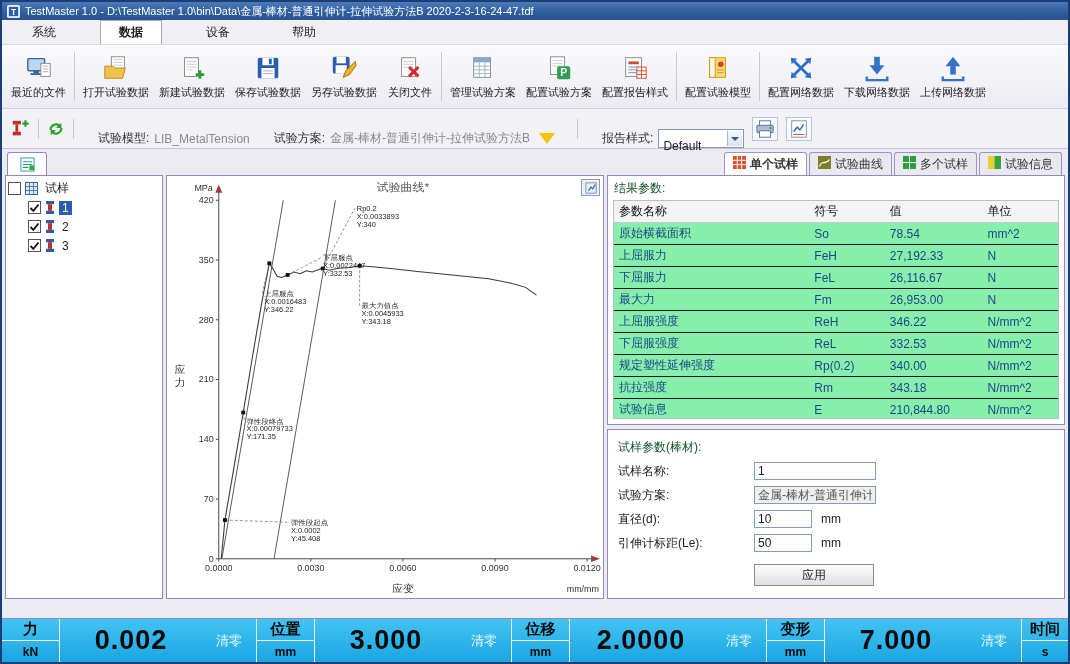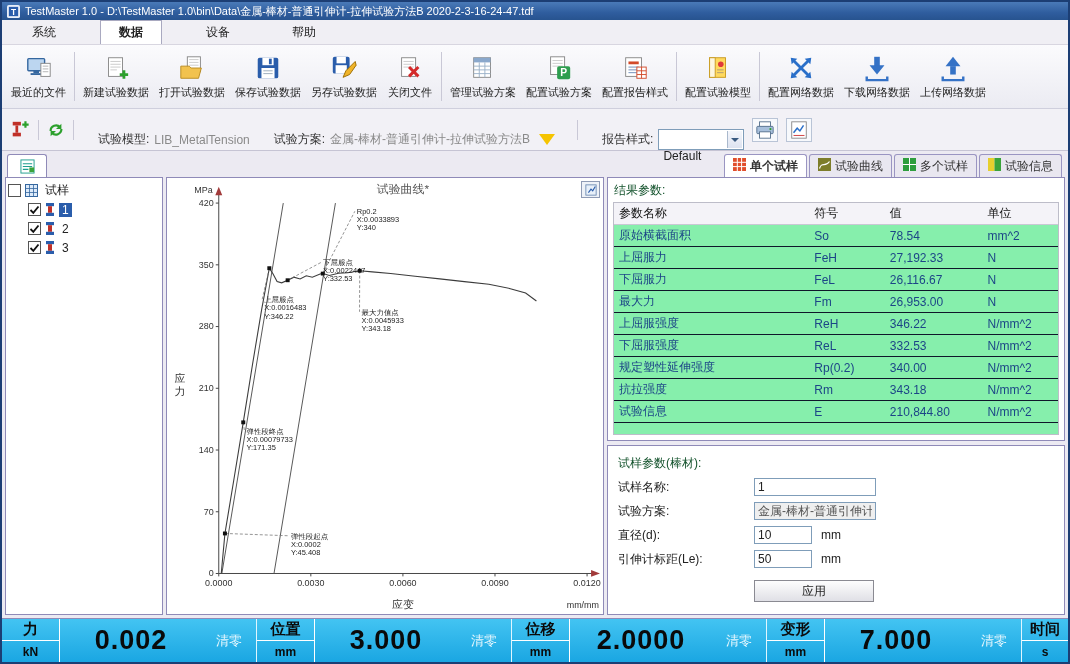--- a/index.html
+++ b/index.html
@@ -112,22 +112,22 @@
       <div class="tb-btn">
         <span class="tb-icon">
           <svg viewBox="0 0 30 30" width="28" height="28">
+            <rect x="10" y="3" width="14" height="16" fill="#fff" stroke="#888"></rect>
+            <path d="M12 6 h10 M12 9 h10 M12 12 h10" stroke="#c9c9c9"></path>
+            <path d="M3 13 h9 l2 2 h11 l-3 11 h-19 z" fill="#f2c24e" stroke="#b98a1d"></path>
+          </svg>
+        </span>
+        <span class="tb-label">打开试验数据</span>
+      </div>
+      <div class="tb-btn">
+        <span class="tb-icon">
+          <svg viewBox="0 0 30 30" width="28" height="28">
             <rect x="7" y="4" width="15" height="20" fill="#fff" stroke="#888"></rect>
             <path d="M9 8 h11 M9 11 h11 M9 14 h11 M9 17 h7" stroke="#c9c9c9"></path>
             <path d="M19 22 h9 M23.5 17.5 v9" stroke="#2ca02c" stroke-width="3"></path>
           </svg>
         </span>
         <span class="tb-label">新建试验数据</span>
-      </div>
-      <div class="tb-btn">
-        <span class="tb-icon">
-          <svg viewBox="0 0 30 30" width="28" height="28">
-            <rect x="10" y="3" width="14" height="16" fill="#fff" stroke="#888"></rect>
-            <path d="M12 6 h10 M12 9 h10 M12 12 h10" stroke="#c9c9c9"></path>
-            <path d="M3 13 h9 l2 2 h11 l-3 11 h-19 z" fill="#f2c24e" stroke="#b98a1d"></path>
-          </svg>
-        </span>
-        <span class="tb-label">打开试验数据</span>
       </div>
       <div class="tb-btn">
         <span class="tb-icon">

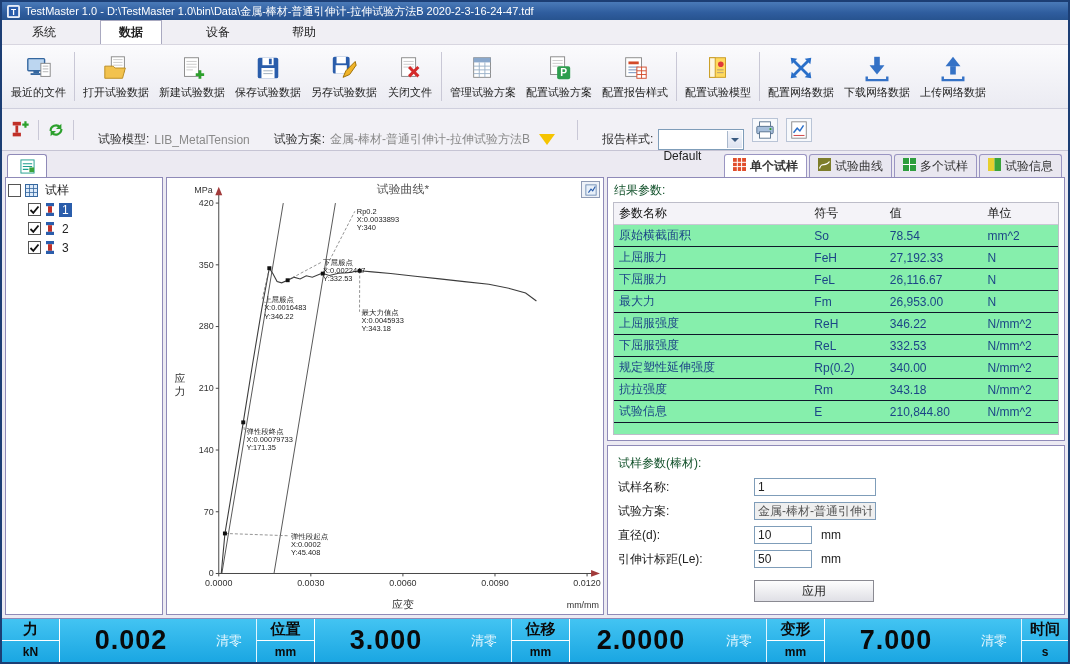--- a/index.html
+++ b/index.html
@@ -23,7 +23,7 @@
 .grp{display:flex;align-items:center;gap:5px;}
 .grp.push{margin-left:16px;margin-top:20px;}
 .tri-down{width:0;height:0;border-left:8px solid transparent;border-right:8px solid transparent;border-top:11px solid #f5c400;margin-left:4px;}
-.combo{position:relative;width:86px;height:19px;border:1px solid #7f9db9;background:#fff;padding:19px 18px 0 4px;color:#222;}
+.combo{position:relative;width:86px;height:19px;border:1px solid #7f9db9;background:#fff;padding:9px 18px 0 4px;color:#222;}
 .combo-arrow{position:absolute;right:1px;top:1px;bottom:1px;width:15px;background:linear-gradient(#f4f6fb,#dde3f0);border-left:1px solid #a9b8cc;display:flex;align-items:center;justify-content:center;}
 .combo-arrow:after{content:"";border:4px solid transparent;border-top-color:#3a5a80;margin-top:4px;}
 .icon-btn{width:26px;height:24px;display:flex;align-items:center;justify-content:center;border:1px solid #b9c4d6;background:#f7f9fc;}

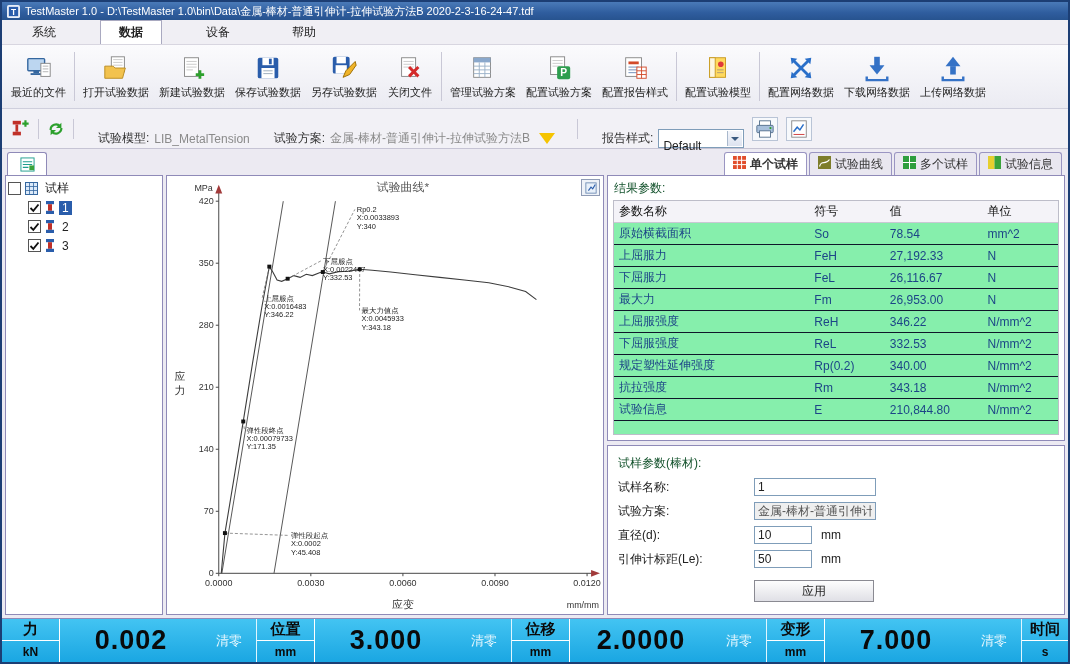--- a/index.html
+++ b/index.html
@@ -33,7 +33,7 @@
 .right-tabs{position:absolute;left:722px;top:3px;display:flex;gap:2px;height:23px;}
 .rtab{display:flex;align-items:center;gap:4px;padding:0 8px;background:#e9e7f0;border:1px solid #9a95c2;border-bottom:none;border-radius:3px 3px 0 0;font-size:12px;color:#333;white-space:nowrap;}
 .rtab.active{background:#fff;font-weight:bold;}
-.panels{flex:1;display:flex;gap:3px;padding:0 3px 3px;min-height:0;}
+.panels{flex:1;display:flex;gap:3px;padding:0 3px 19px;min-height:0;}
 .tree-panel{flex:0 0 158px;background:#fff;border:1px solid #8f8ab8;padding:3px 2px;}
 .tree-row{display:flex;align-items:center;gap:4px;height:19px;font-size:12px;color:#222;}
 .tree-row.child{padding-left:20px;}

